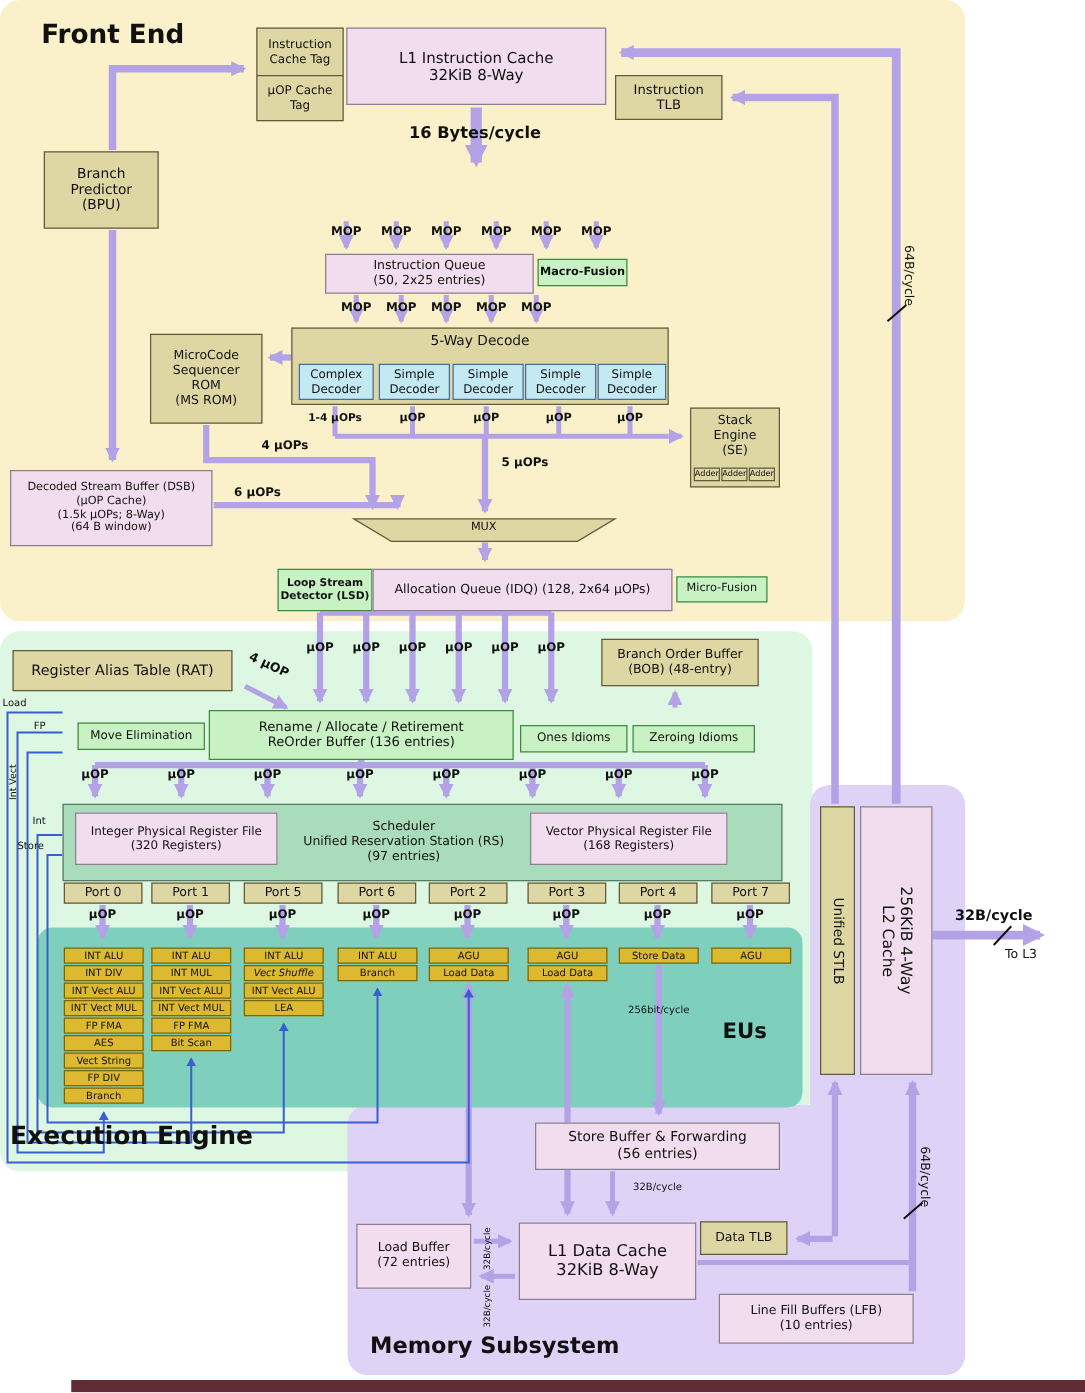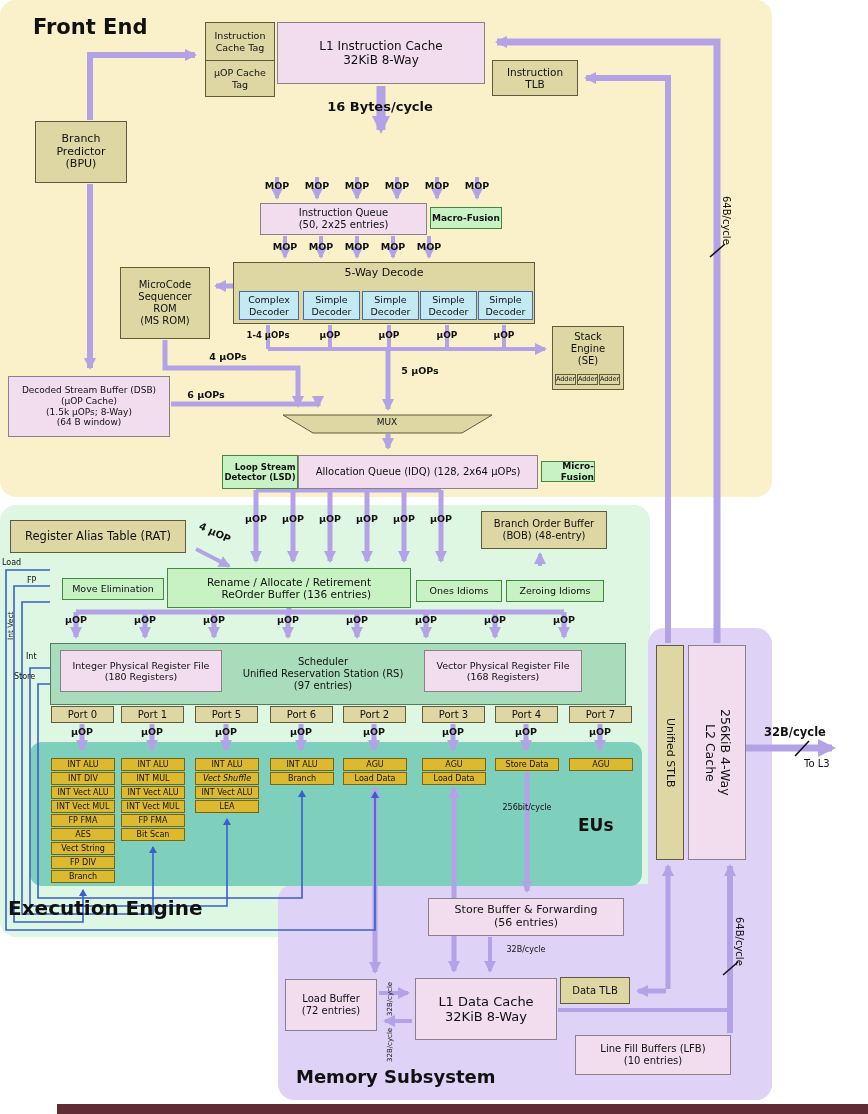--- a/index.html
+++ b/index.html
@@ -11,7 +11,7 @@
        white-space:pre-line;box-sizing:border-box;line-height:1.18;}
   .tan{background:#ded7a4;border:1px solid #5f5b3c;}
   .pink{background:#f1dded;border:1px solid #8a8090;}
-  .grn{background:#c9f2c4;border:1px solid #3f8a3f;text-align:right;}
+  .grn{background:#c9f2c4;border:1px solid #3f8a3f;}
   .blu{background:#c3e9f3;border:1px solid #4a6a9a;}
   .gold{background:#ddb92f;border:1px solid #77660f;}
   .sched{background:#a9dcba;border:1px solid #557a60;}

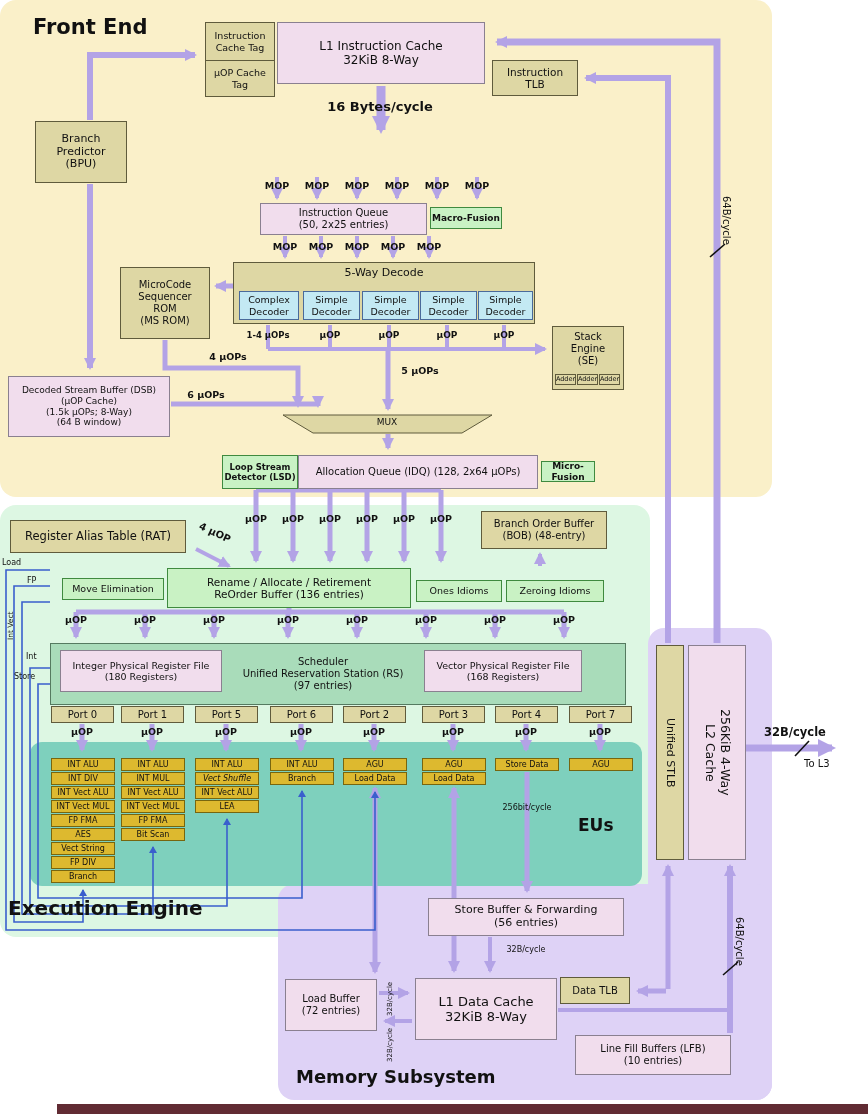--- a/index.html
+++ b/index.html
@@ -211,7 +211,7 @@
   <div class="box grn" style="left:222px;top:455px;width:76px;height:34px;font-size:8.5px;font-weight:bold;">Loop Stream
 Detector (LSD)</div>
   <div class="box pink" style="left:298px;top:455px;width:240px;height:34px;font-size:10px;">Allocation Queue (IDQ) (128, 2x64 µOPs)</div>
-  <div class="box grn" style="left:541px;top:461px;width:54px;height:21px;font-size:9px;font-weight:bold;">Micro-Fusion</div>
+  <div class="box grn" style="left:541px;top:461px;width:73px;height:21px;font-size:9px;font-weight:normal;">Micro-Fusion</div>
 
   <div class="box tan" style="left:10px;top:520px;width:176px;height:33px;font-size:11.5px;">Register Alias Table (RAT)</div>
   <div class="box tan" style="left:481px;top:511px;width:126px;height:38px;font-size:10px;">Branch Order Buffer

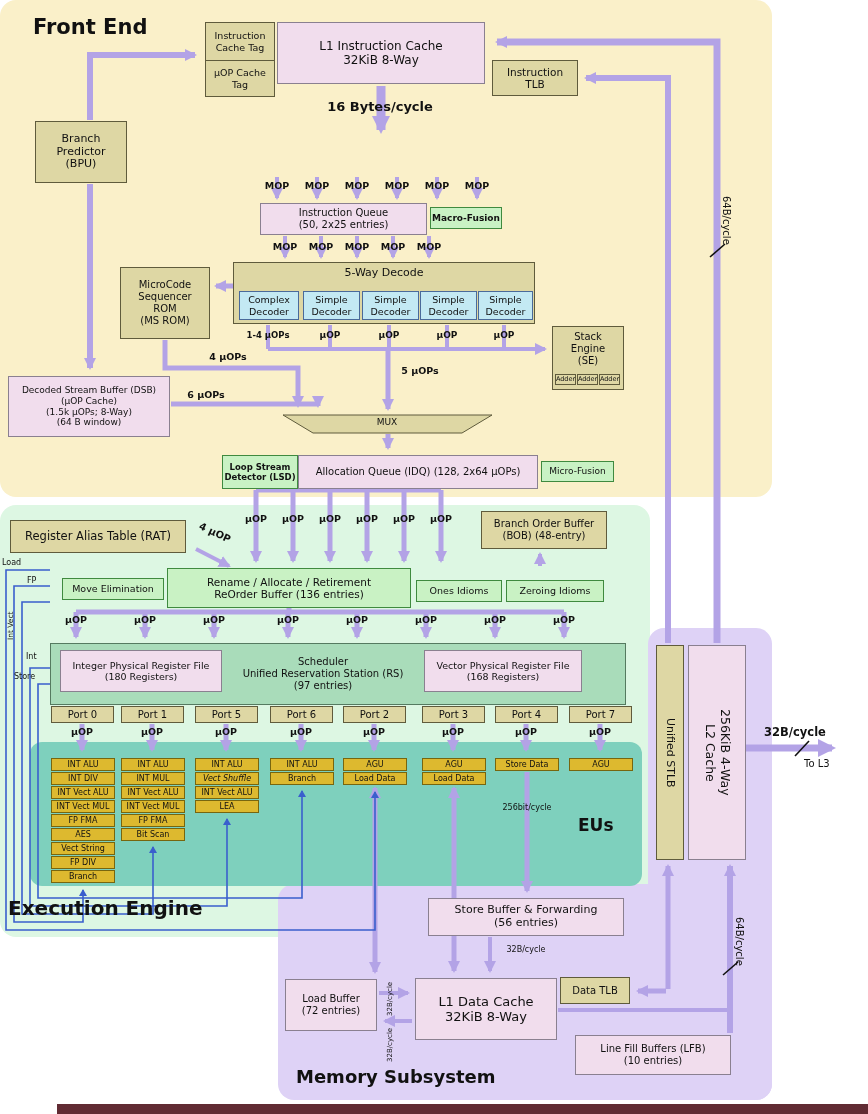--- a/index.html
+++ b/index.html
@@ -245,7 +245,7 @@
 Unified Reservation Station (RS)
 (97 entries)</div>
   <div class="box pink" style="left:60px;top:650px;width:162px;height:42px;font-size:9.5px;">Integer Physical Register File
-(180 Registers)</div>
+(320 Registers)</div>
   <div class="box pink" style="left:424px;top:650px;width:158px;height:42px;font-size:9.5px;">Vector Physical Register File
 (168 Registers)</div>
 

